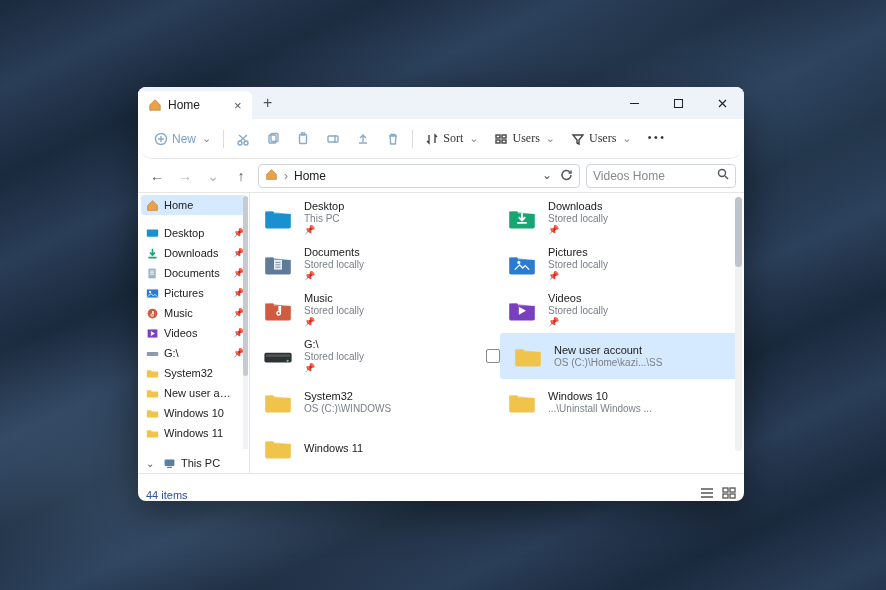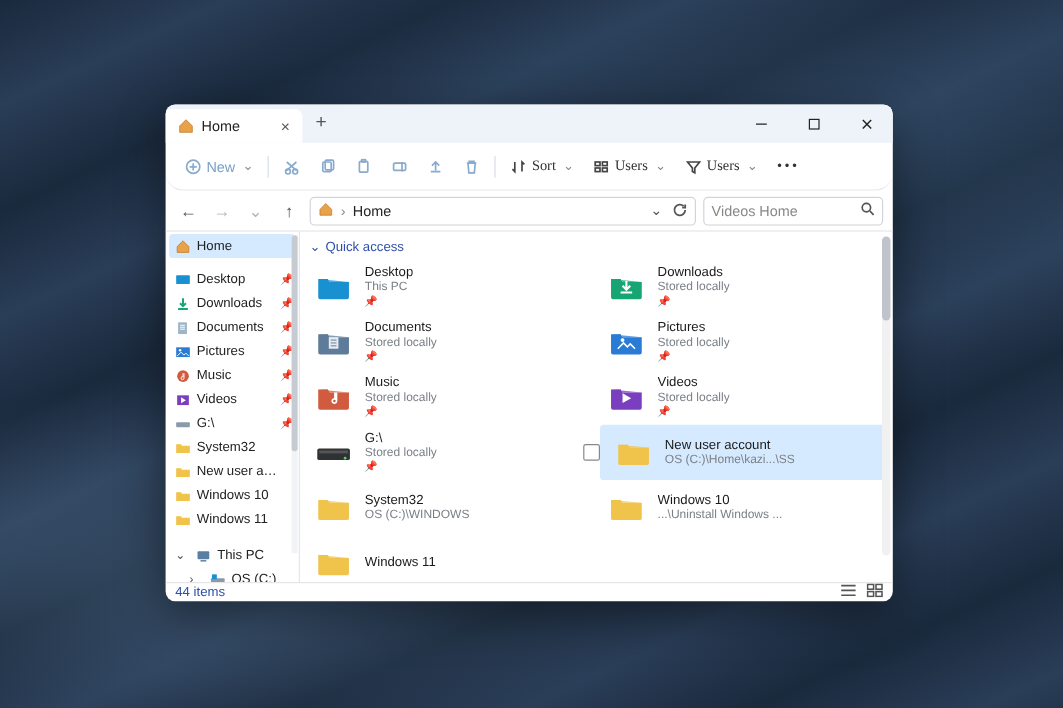--- a/index.html
+++ b/index.html
@@ -450,9 +450,6 @@
     </div>
 
     <div class="content">
-      <div class="section-hdr">
-        <span>Quick access</span>
-      </div>
       <div class="grid" id="qa-grid">
           <div class="item">
             <div class="thumb">

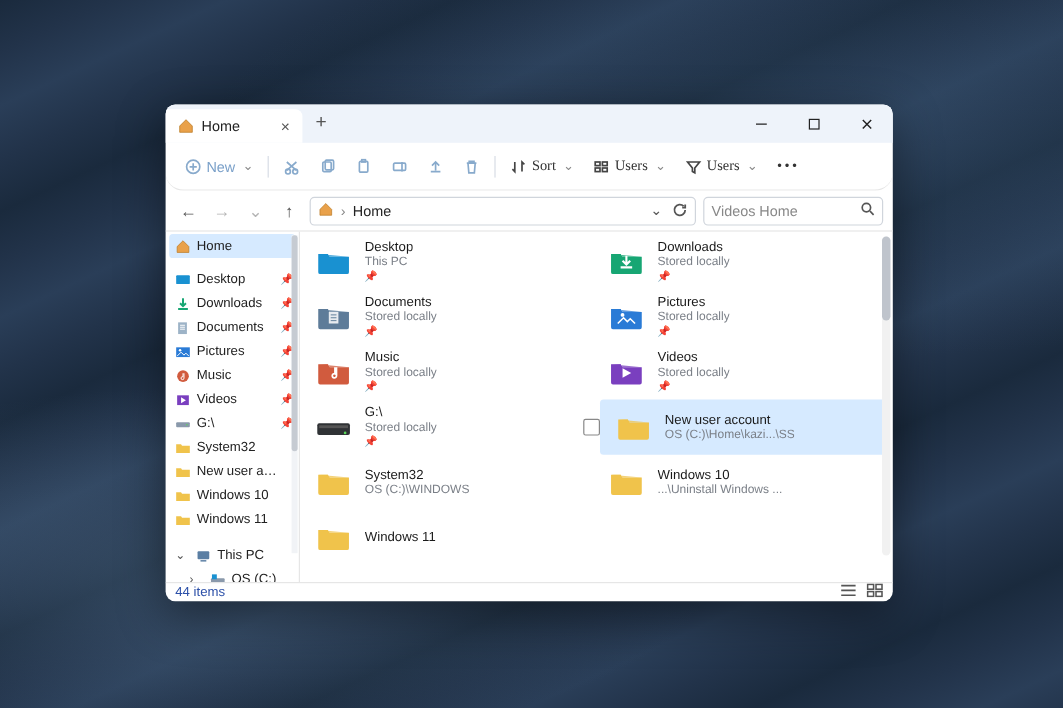--- a/index.html
+++ b/index.html
@@ -162,7 +162,7 @@
   .vscroll .th { position:absolute; left:0; right:0; top:0; height:70px; background:#bfc4cc; border-radius:4px;}
 
   .statusbar {
-    height:16px; border-top:1px solid #e6e6e6; display:flex; align-items:center;
+    height:28px; border-top:1px solid #e6e6e6; display:flex; align-items:flex-end;
     font-size:11px; color:#2b4fa8; padding:0 8px;
   }
   .statusbar .right { margin-left:auto; display:flex; gap:8px; color:#555;}

